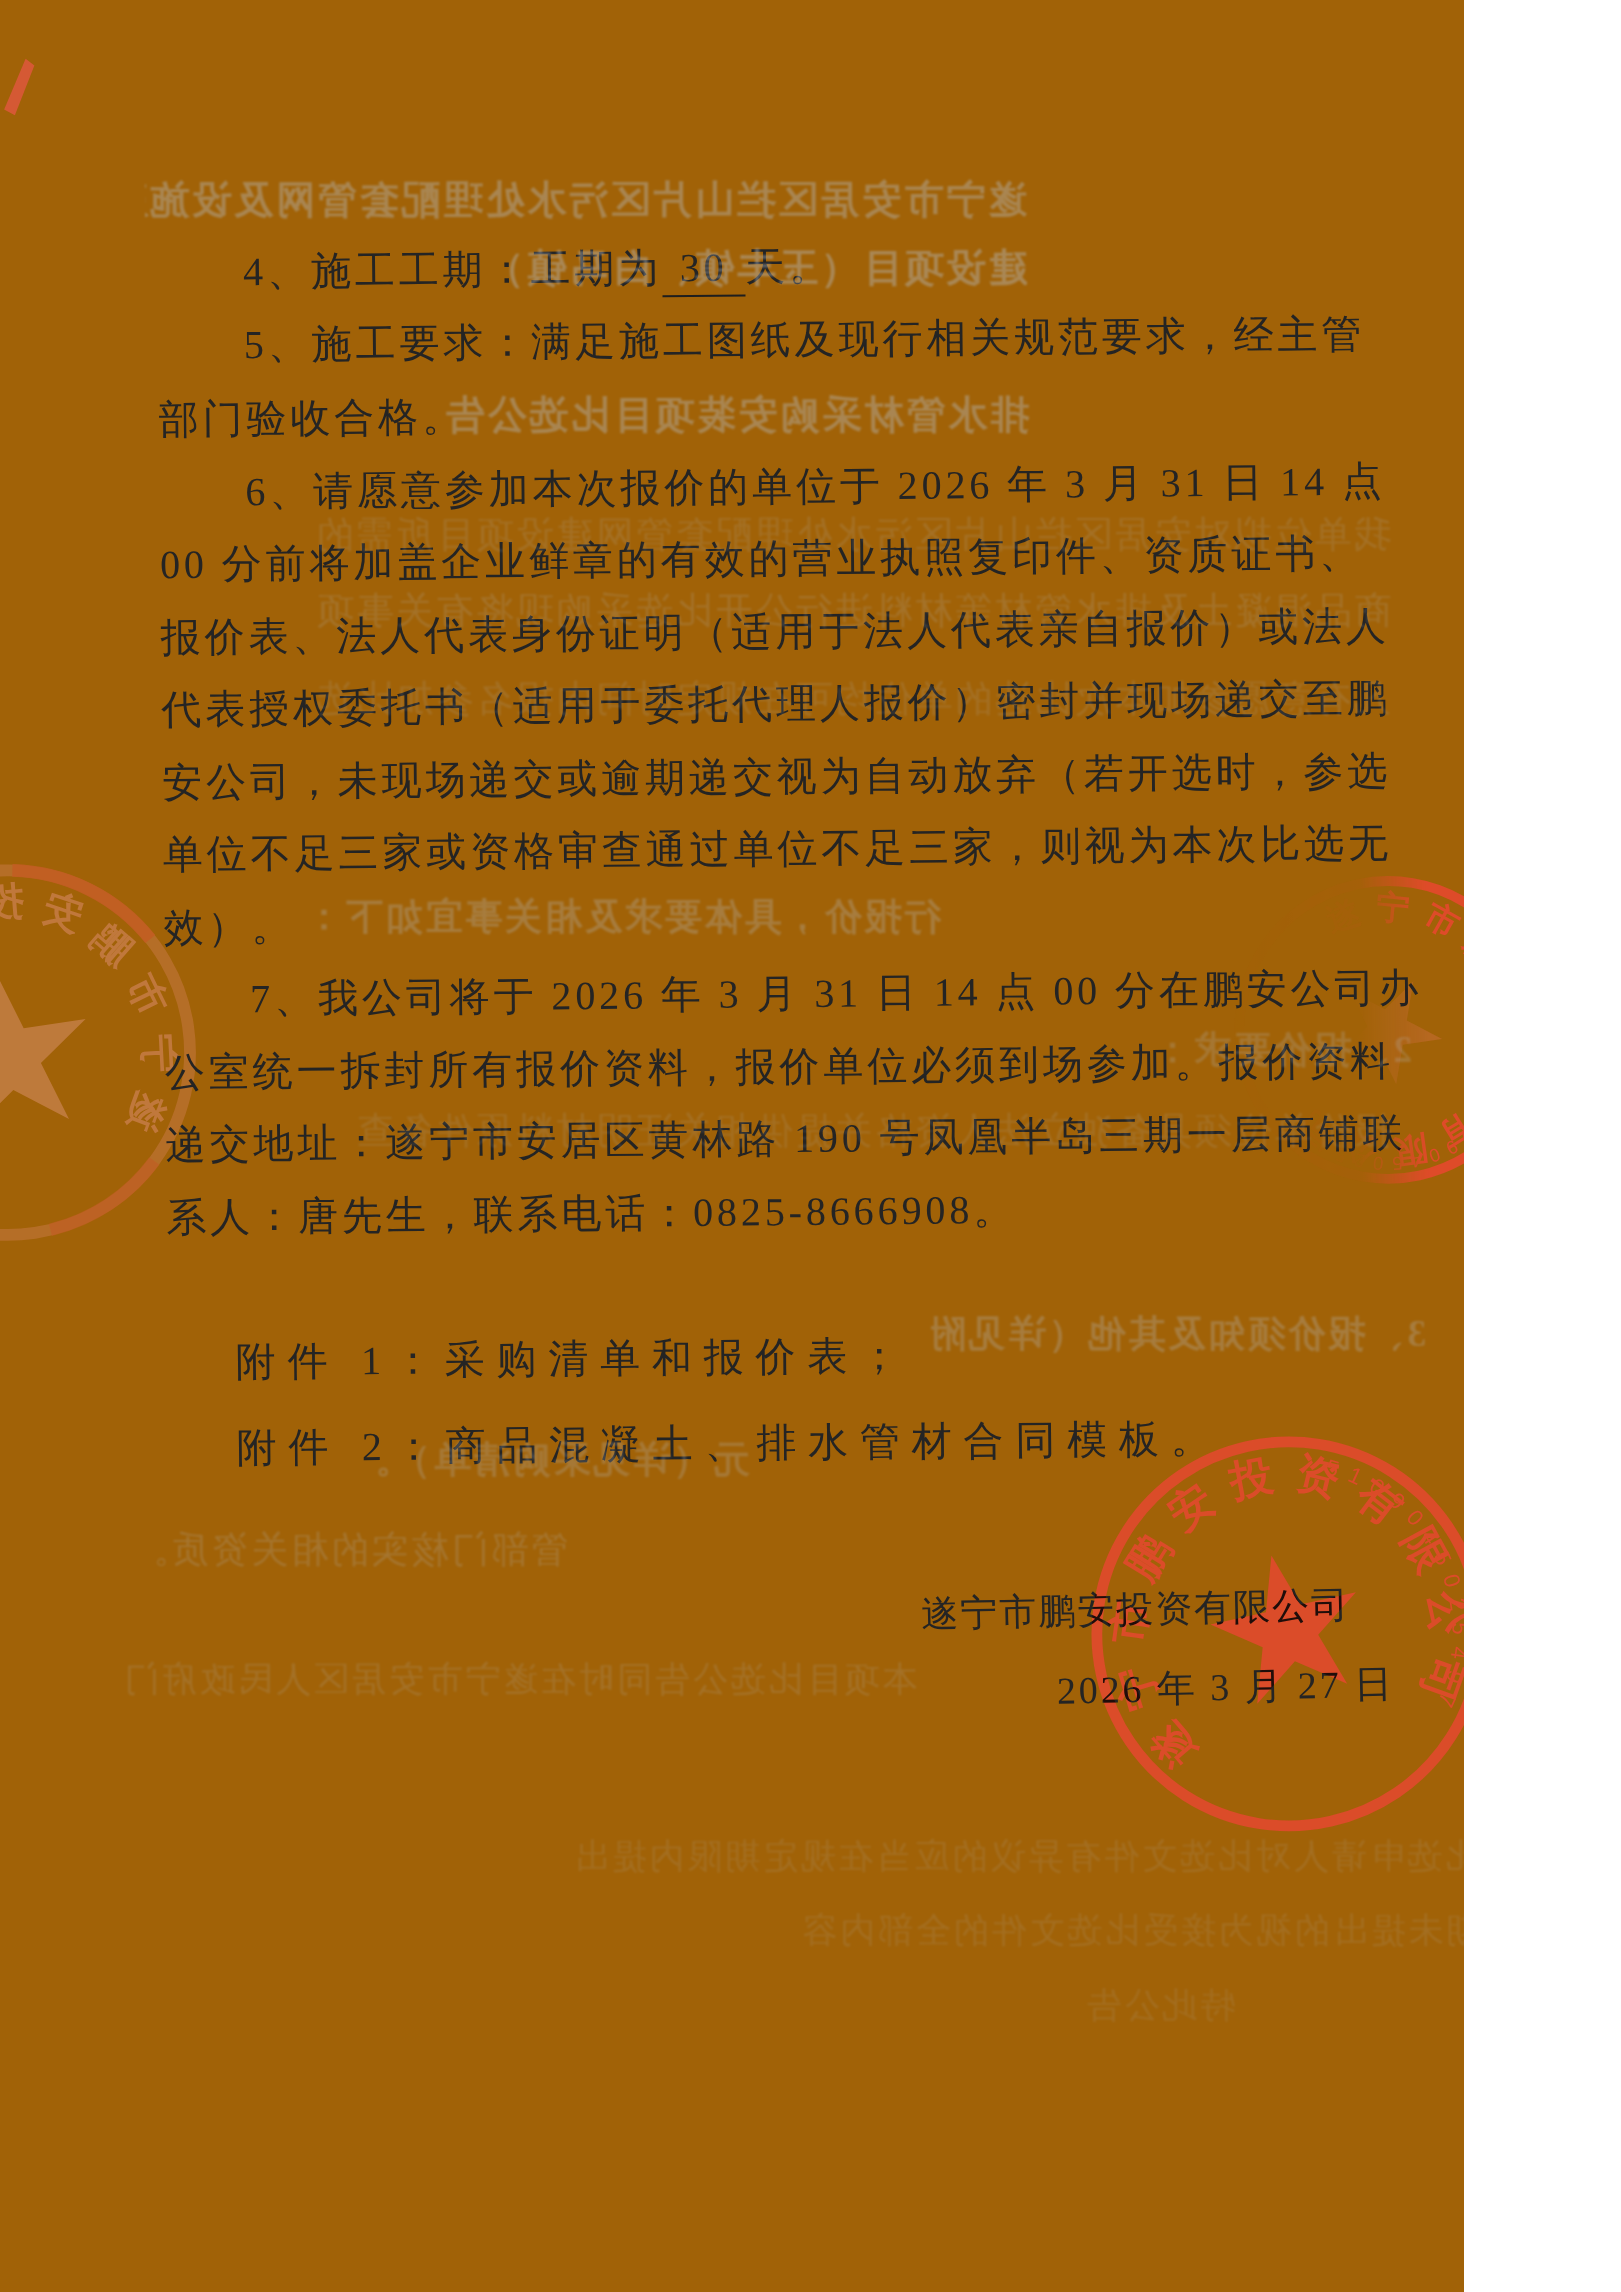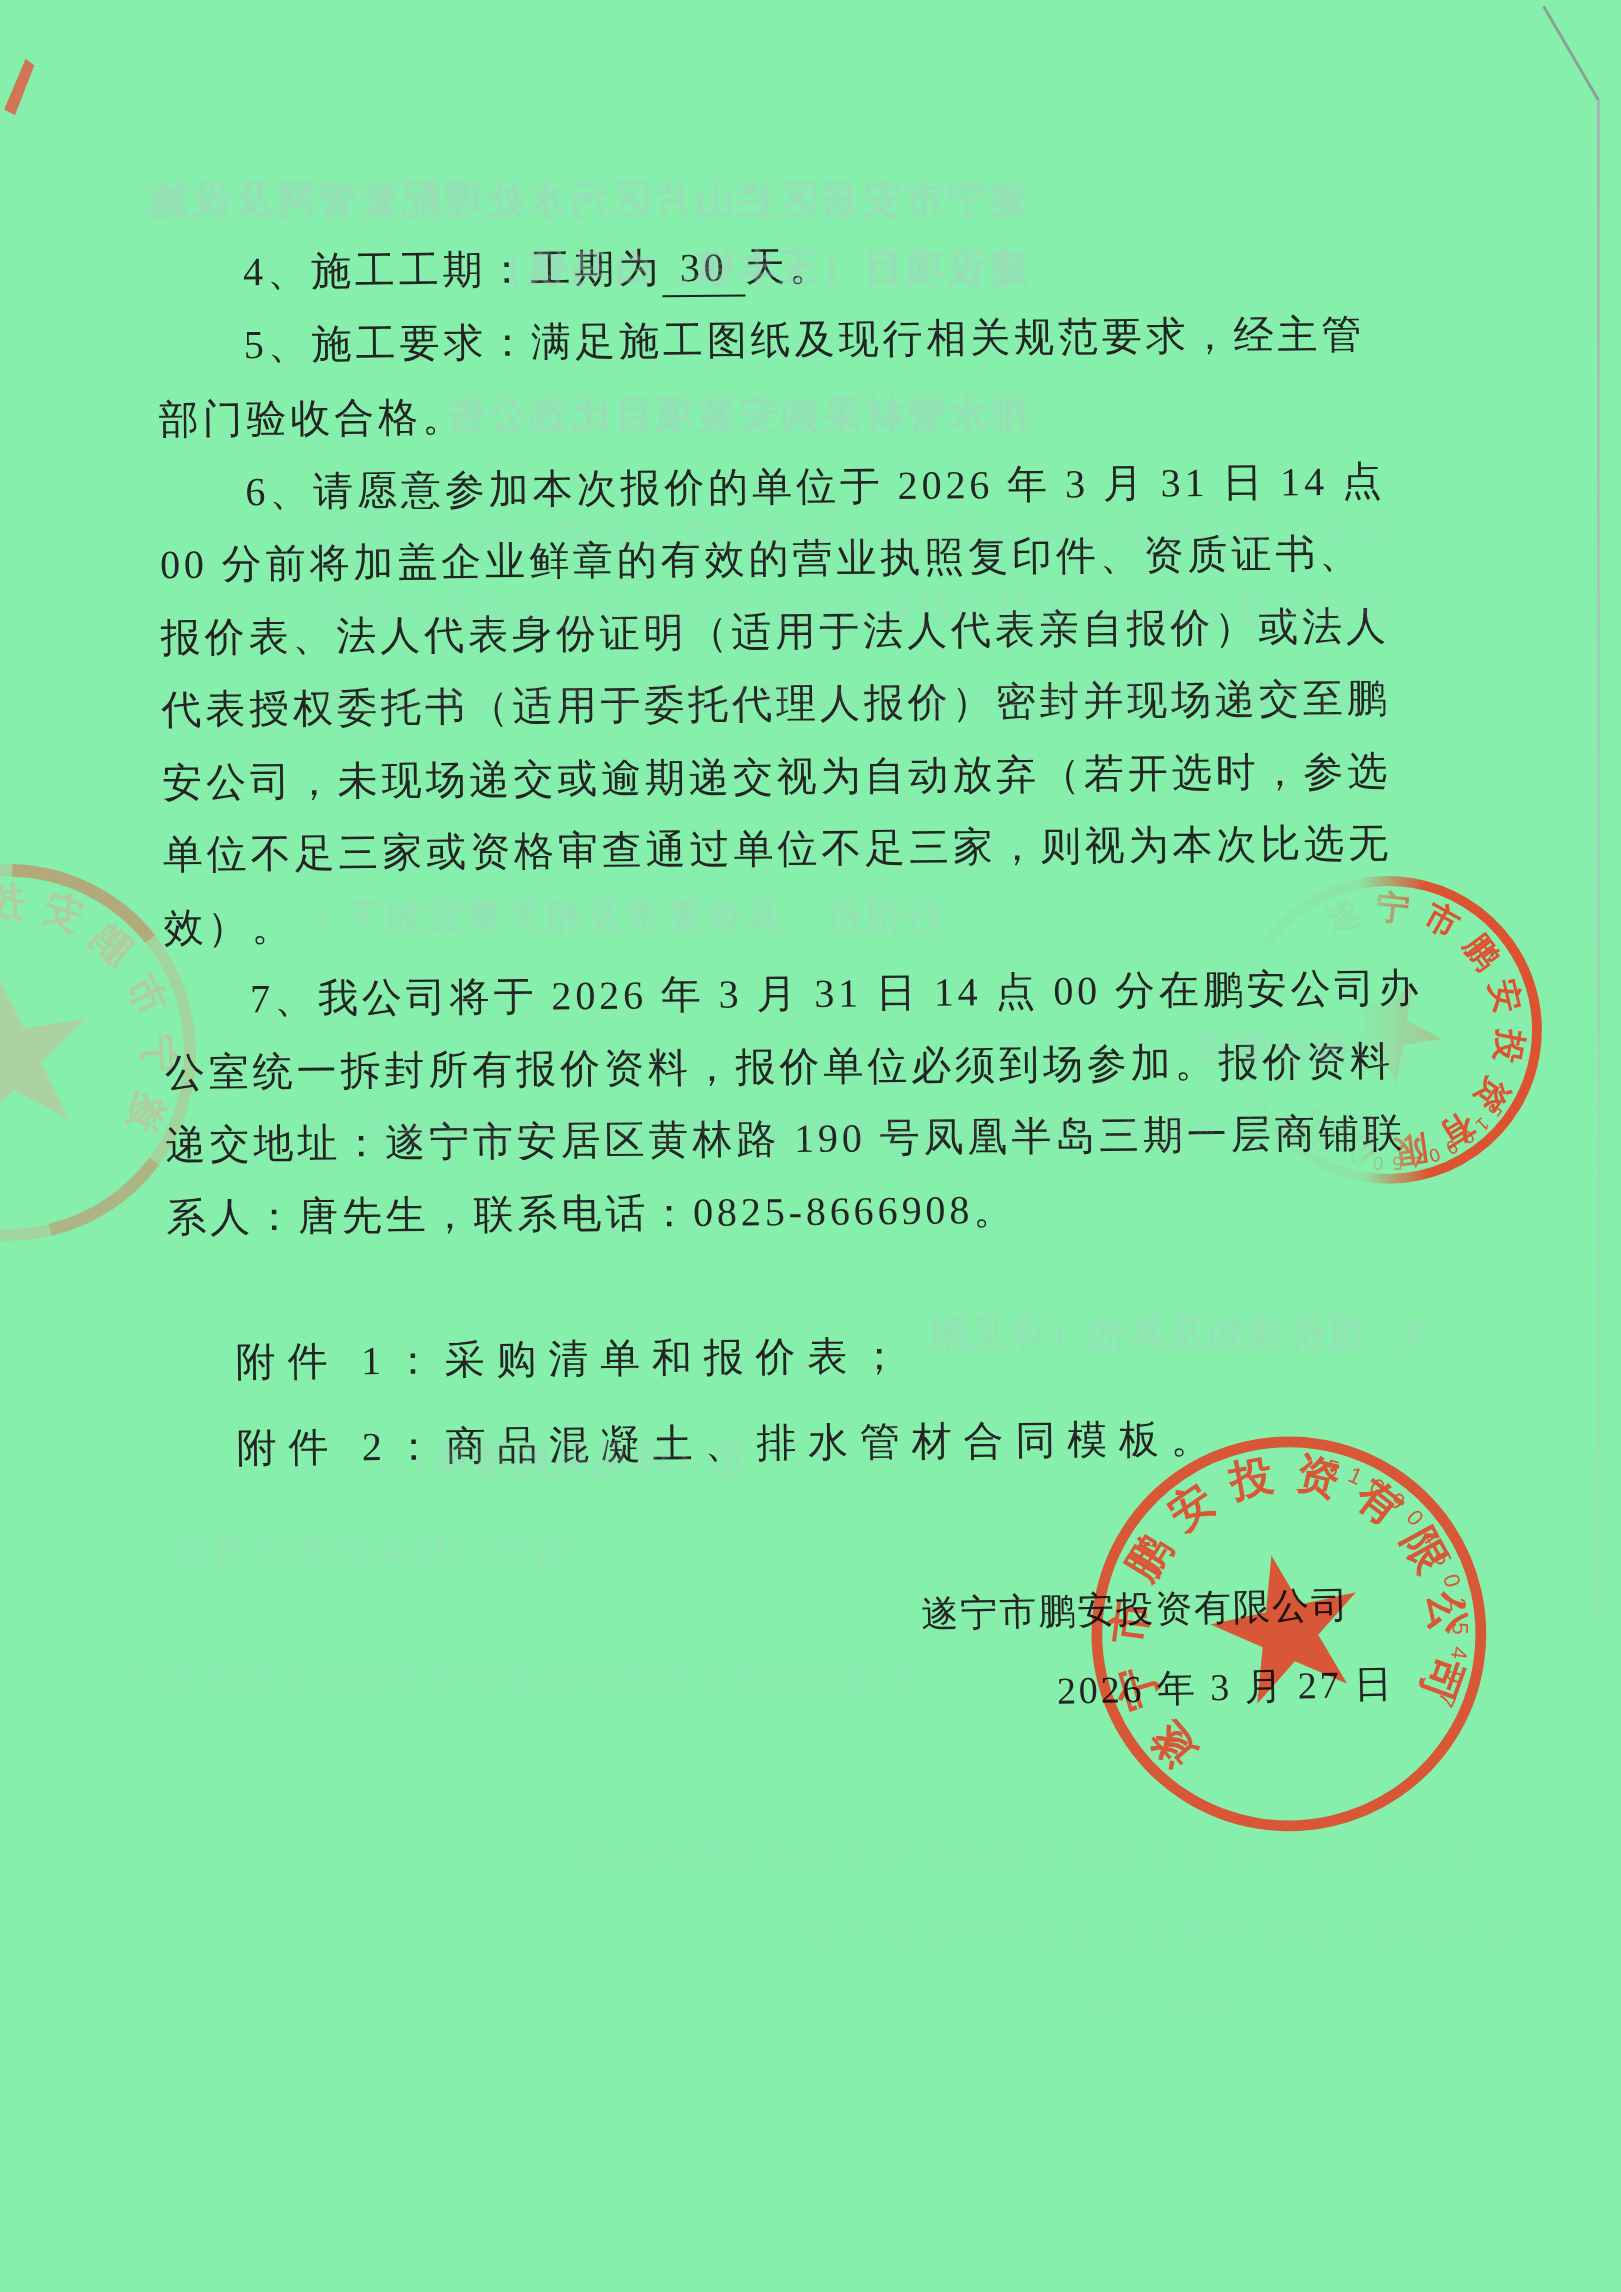--- a/index.html
+++ b/index.html
@@ -3,7 +3,7 @@
 <meta charset="utf-8">
 <style>
   html,body{margin:0;padding:0;background:#ffffff;}
-  .page{position:relative;width:1621px;height:2293px;background:#86efac;overflow:hidden;
+  .page{position:relative;width:1464px;height:2293px;background:#a16207;overflow:hidden;
         font-family:"Liberation Serif","DejaVu Serif",serif;}
   .scan{position:absolute;left:0;top:0;width:100%;height:100%;
         transform:rotate(-0.55deg);transform-origin:804px 1078px;}

